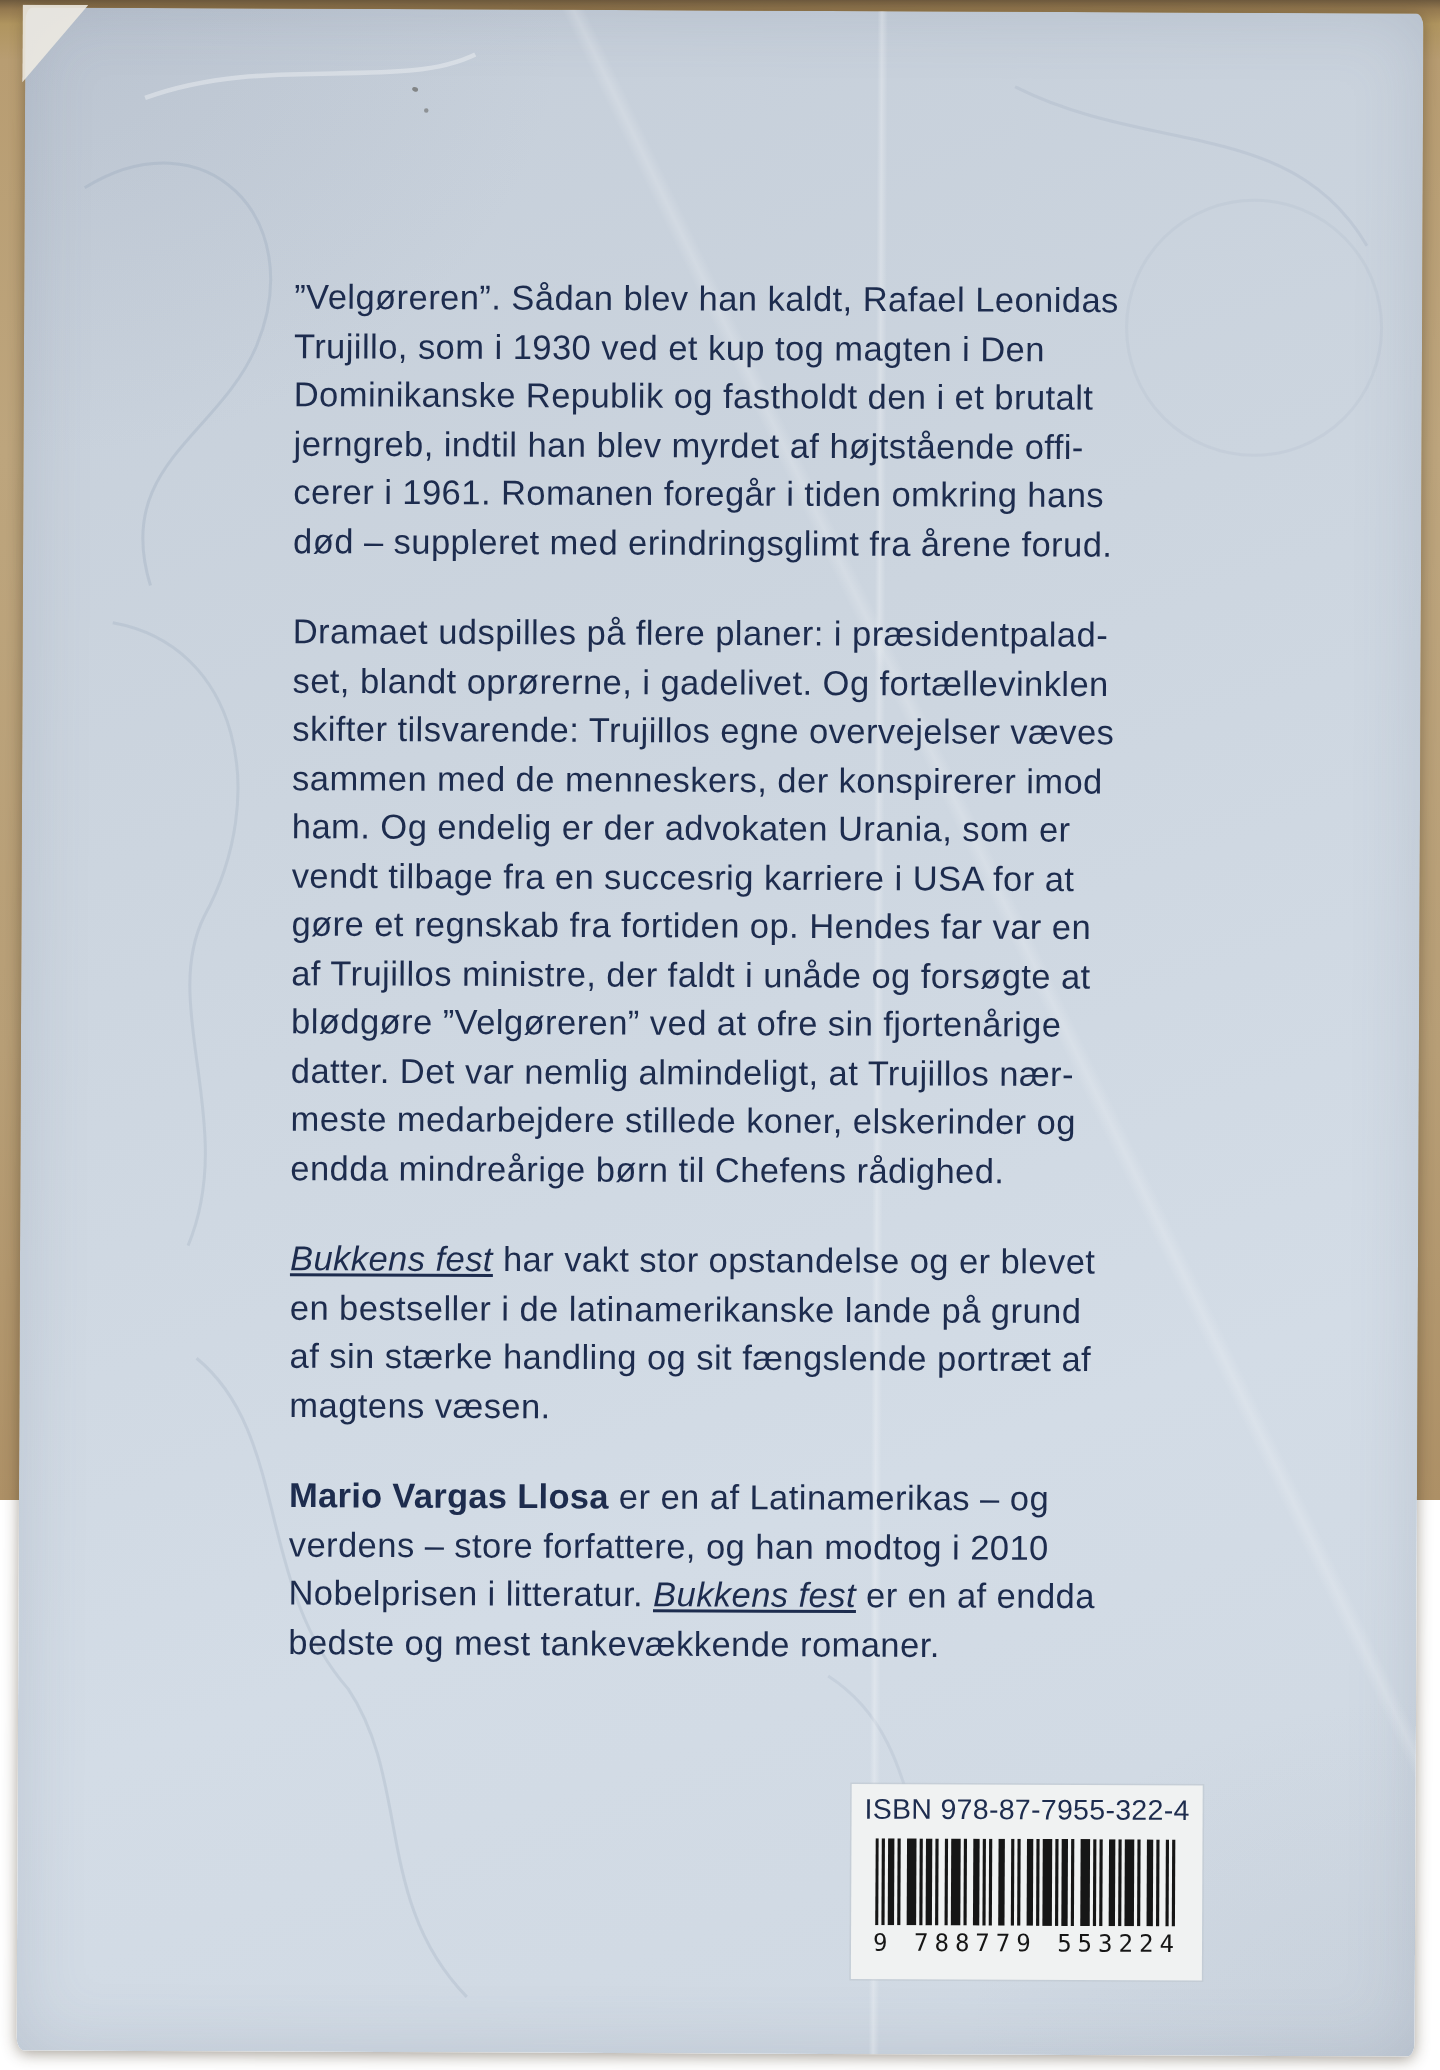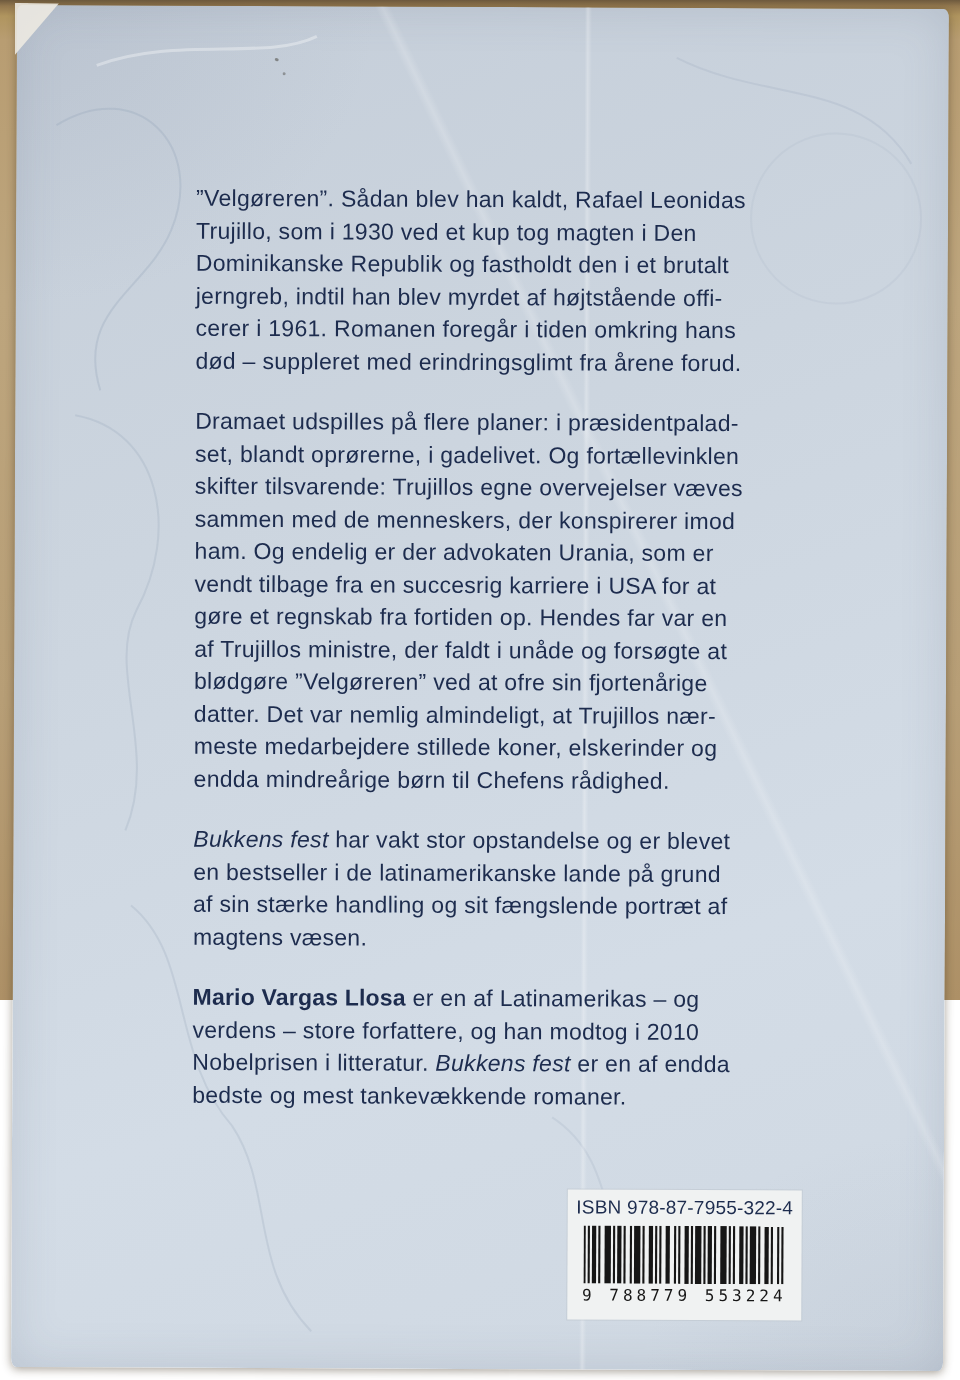--- a/index.html
+++ b/index.html
@@ -52,7 +52,7 @@
   }
   .para{margin:0 0 28px 0;}
   .line{white-space:nowrap;}
-  .line em{font-style:italic;}
+  .line em{font-style:italic;text-decoration:underline;}
   .line b{font-weight:bold;letter-spacing:.2px;text-align:center;}
 
   

